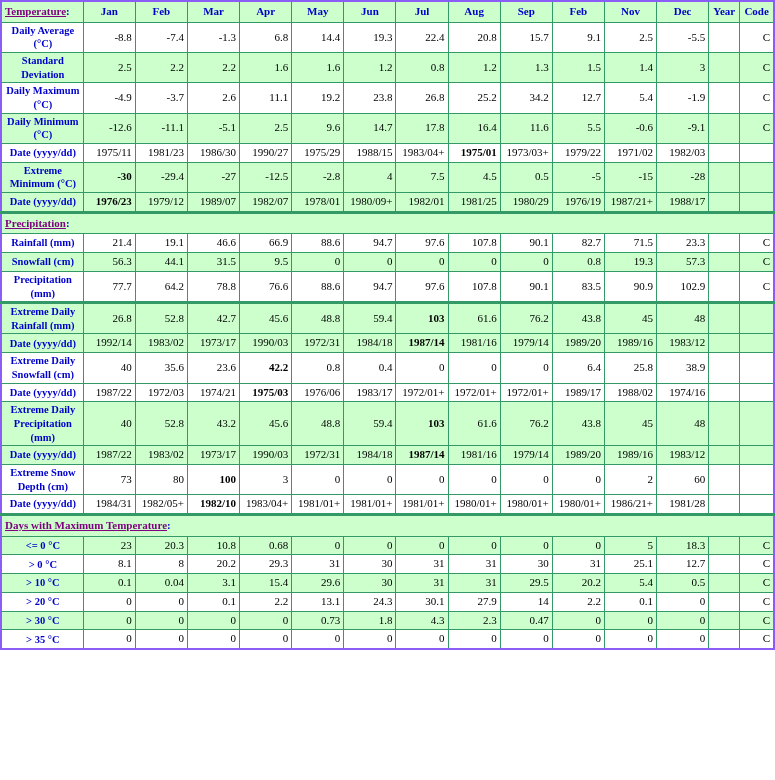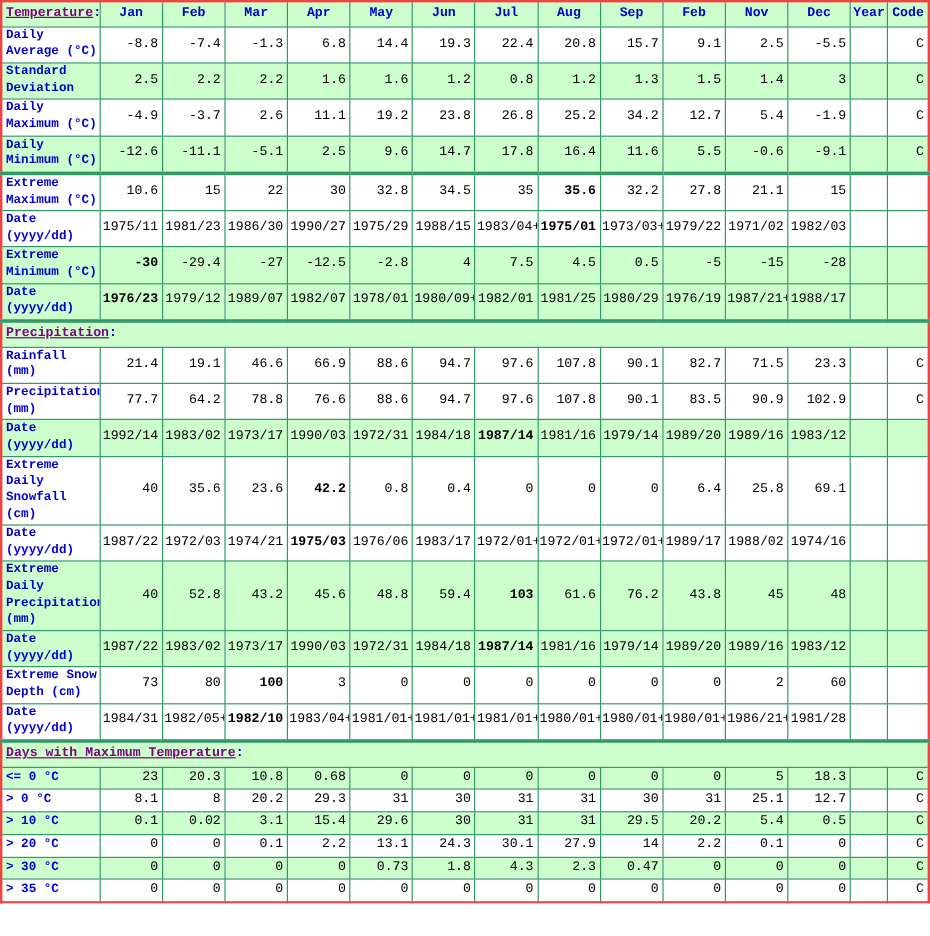--- a/index.html
+++ b/index.html
@@ -8,8 +8,8 @@
     border-collapse:collapse;
     table-layout:fixed;
     width:775px;
-    border:2px solid #ef4444;
-    font-family:Liberation Mono, monospace;
+    border:2px solid #8b5cf6;
+    font-family:Liberation Serif, serif;
     font-size:11px;
     color:#000000;
     background:#ffffff;

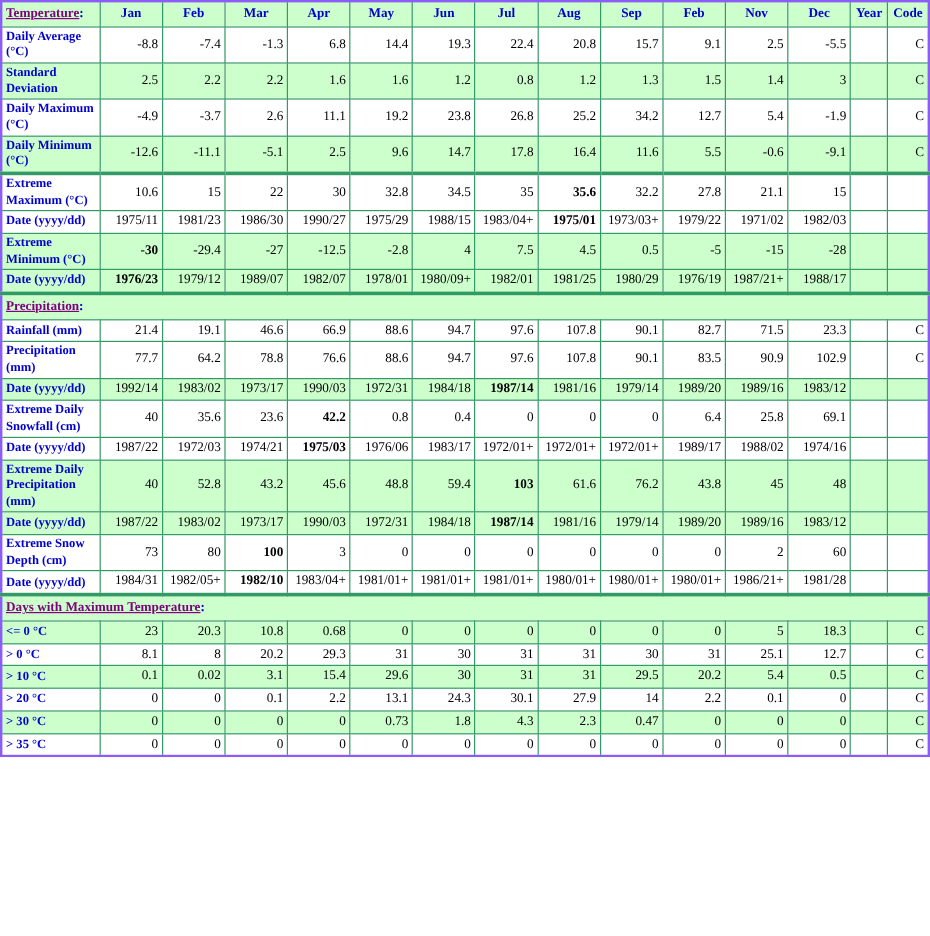--- a/index.html
+++ b/index.html
@@ -34,7 +34,7 @@
   td.label-cell{
     color:#0000CC;
     font-weight:bold;
-    text-align:left;
+    text-align:center;
     font-size:10.5px;
     line-height:1.3;
     padding:1px 2px 1px 3px;

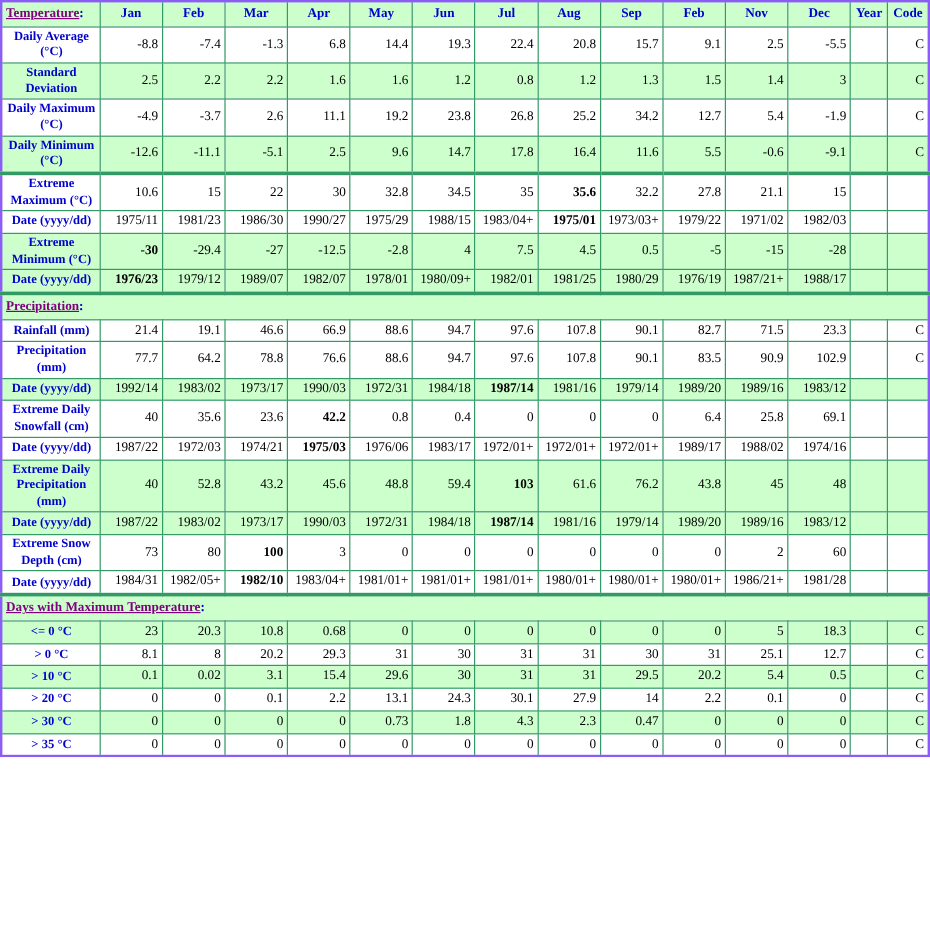--- a/index.html
+++ b/index.html
@@ -168,23 +168,6 @@
           <td class="val year-cell"></td>
           <td class="val code-cell">C</td>
         </tr>
-        <tr class=" thick-top">
-          <td class="label-cell">Extreme Maximum (°C)</td>
-          <td class="val">10.6</td>
-          <td class="val">15</td>
-          <td class="val">22</td>
-          <td class="val">30</td>
-          <td class="val">32.8</td>
-          <td class="val">34.5</td>
-          <td class="val">35</td>
-          <td class="val bold">35.6</td>
-          <td class="val">32.2</td>
-          <td class="val">27.8</td>
-          <td class="val">21.1</td>
-          <td class="val">15</td>
-          <td class="val year-cell"></td>
-          <td class="val code-cell"></td>
-        </tr>
         <tr>
           <td class="label-cell">Date (yyyy/dd)</td>
           <td class="val">1975/11</td>

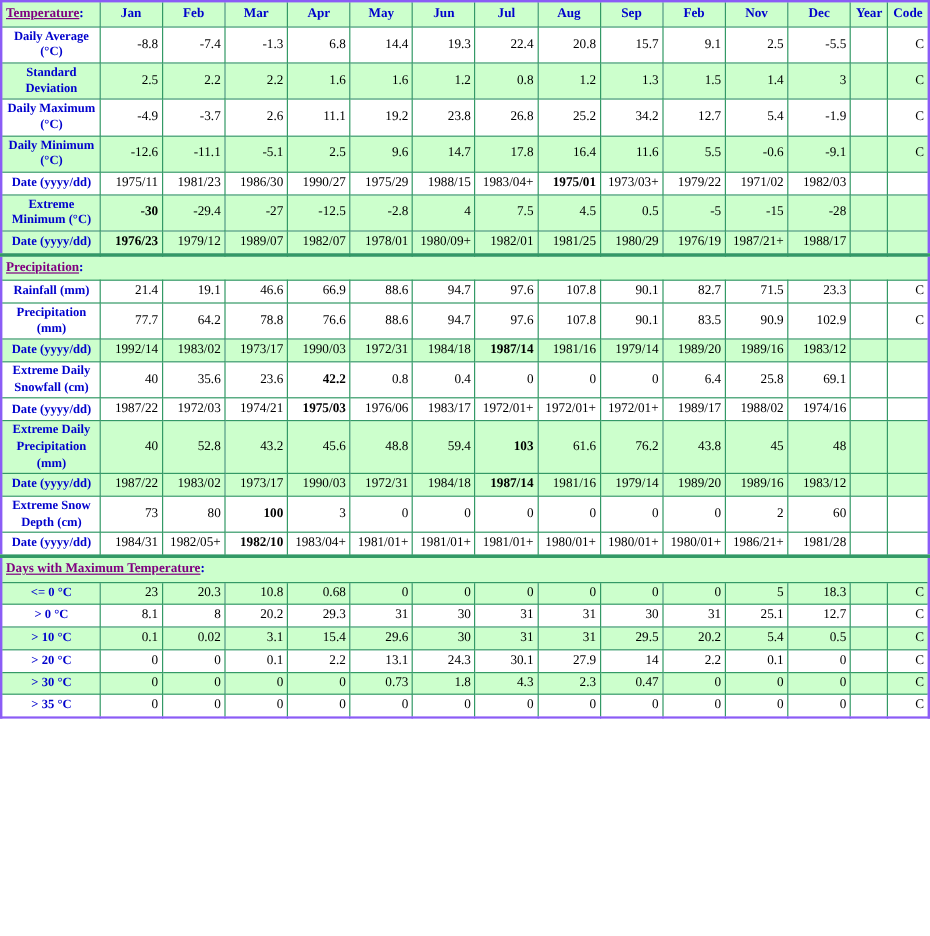--- a/index.html
+++ b/index.html
@@ -239,6 +239,23 @@
           <td class="val year-cell"></td>
           <td class="val code-cell">C</td>
         </tr>
+        <tr class="shade">
+          <td class="label-cell">Snowfall (cm)</td>
+          <td class="val">56.3</td>
+          <td class="val">44.1</td>
+          <td class="val">31.5</td>
+          <td class="val">9.5</td>
+          <td class="val">0</td>
+          <td class="val">0</td>
+          <td class="val">0</td>
+          <td class="val">0</td>
+          <td class="val">0</td>
+          <td class="val">0.8</td>
+          <td class="val">19.3</td>
+          <td class="val">57.3</td>
+          <td class="val year-cell"></td>
+          <td class="val code-cell">C</td>
+        </tr>
         <tr>
           <td class="label-cell">Precipitation (mm)</td>
           <td class="val">77.7</td>

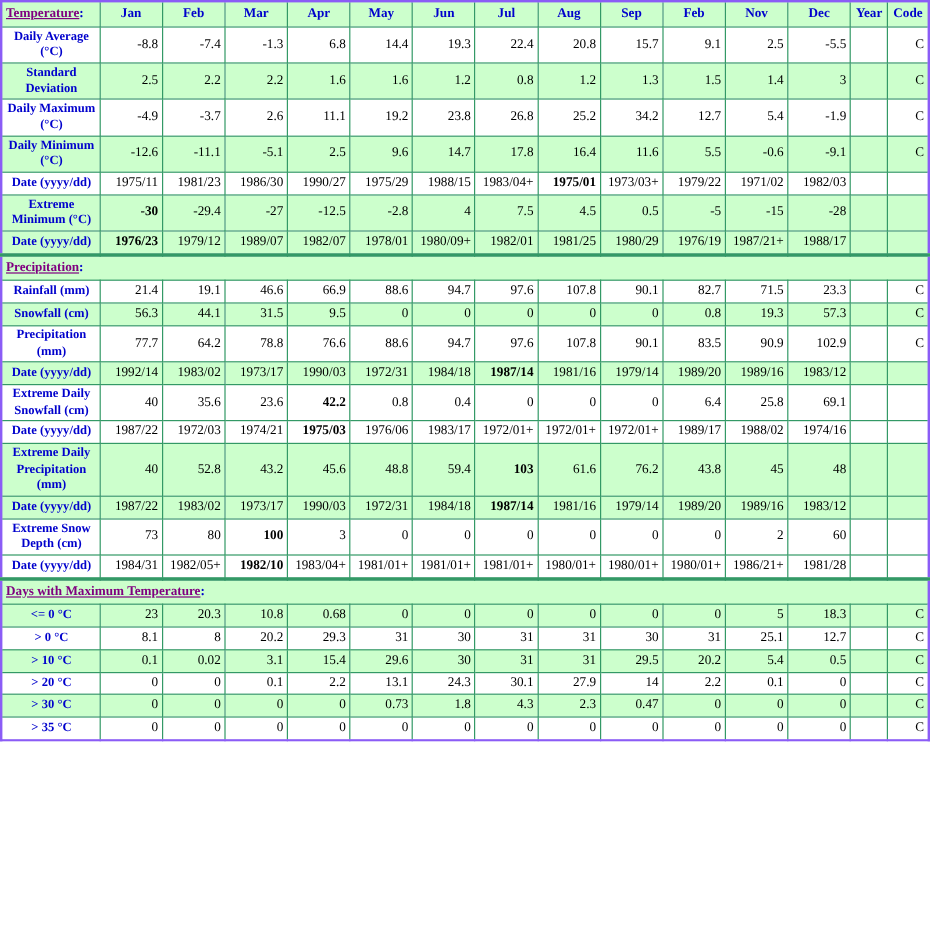--- a/index.html
+++ b/index.html
@@ -273,6 +273,23 @@
           <td class="val year-cell"></td>
           <td class="val code-cell">C</td>
         </tr>
+        <tr class="shade thick-top">
+          <td class="label-cell">Extreme Daily Rainfall (mm)</td>
+          <td class="val">26.8</td>
+          <td class="val">52.8</td>
+          <td class="val">42.7</td>
+          <td class="val">45.6</td>
+          <td class="val">48.8</td>
+          <td class="val">59.4</td>
+          <td class="val bold">103</td>
+          <td class="val">61.6</td>
+          <td class="val">76.2</td>
+          <td class="val">43.8</td>
+          <td class="val">45</td>
+          <td class="val">48</td>
+          <td class="val year-cell"></td>
+          <td class="val code-cell"></td>
+        </tr>
         <tr class="shade">
           <td class="label-cell">Date (yyyy/dd)</td>
           <td class="val">1992/14</td>

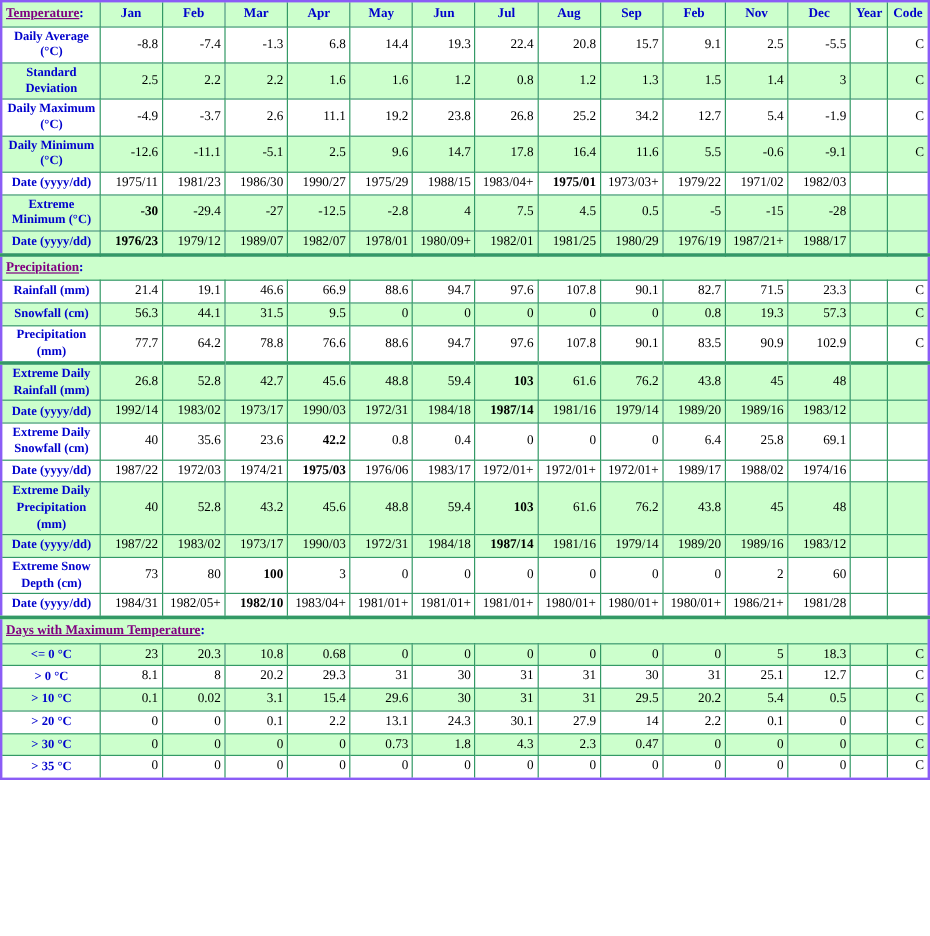--- a/index.html
+++ b/index.html
@@ -320,7 +320,7 @@
           <td class="val">0</td>
           <td class="val">6.4</td>
           <td class="val">25.8</td>
-          <td class="val">69.1</td>
+          <td class="val">38.9</td>
           <td class="val year-cell"></td>
           <td class="val code-cell"></td>
         </tr>

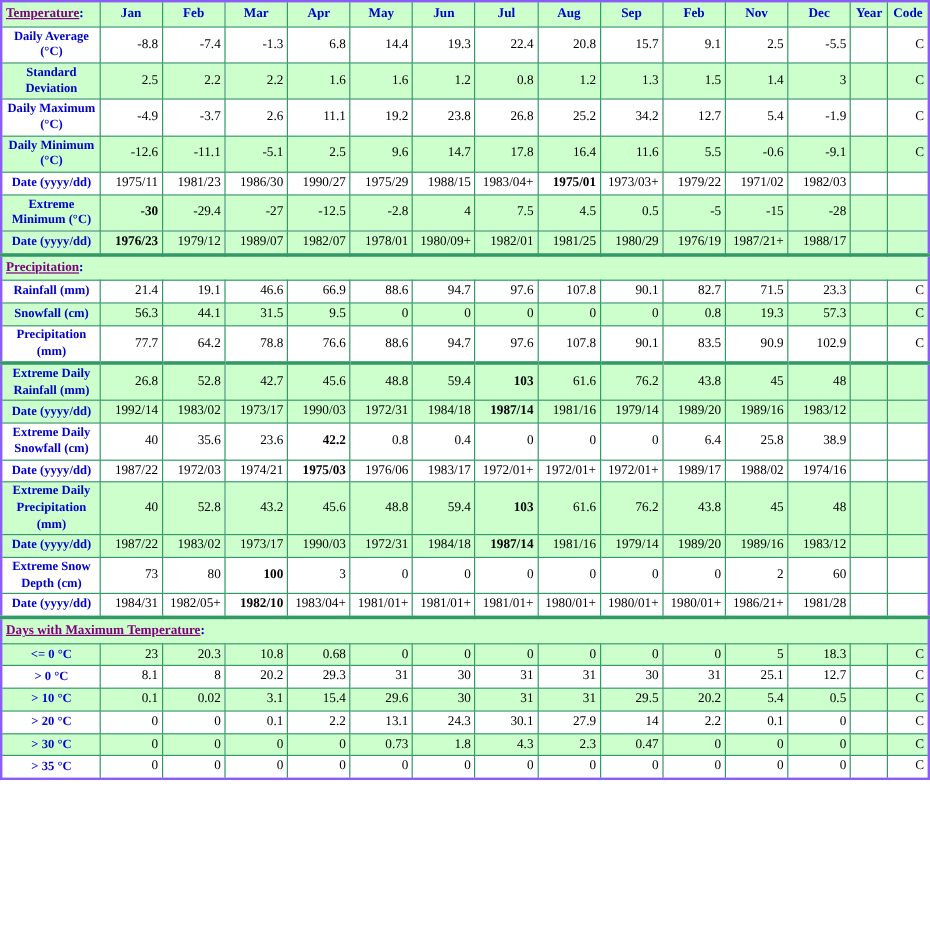--- a/index.html
+++ b/index.html
@@ -449,7 +449,7 @@
         <tr class="shade">
           <td class="label-cell">&gt; 10 °C</td>
           <td class="val">0.1</td>
-          <td class="val">0.02</td>
+          <td class="val">0.04</td>
           <td class="val">3.1</td>
           <td class="val">15.4</td>
           <td class="val">29.6</td>

